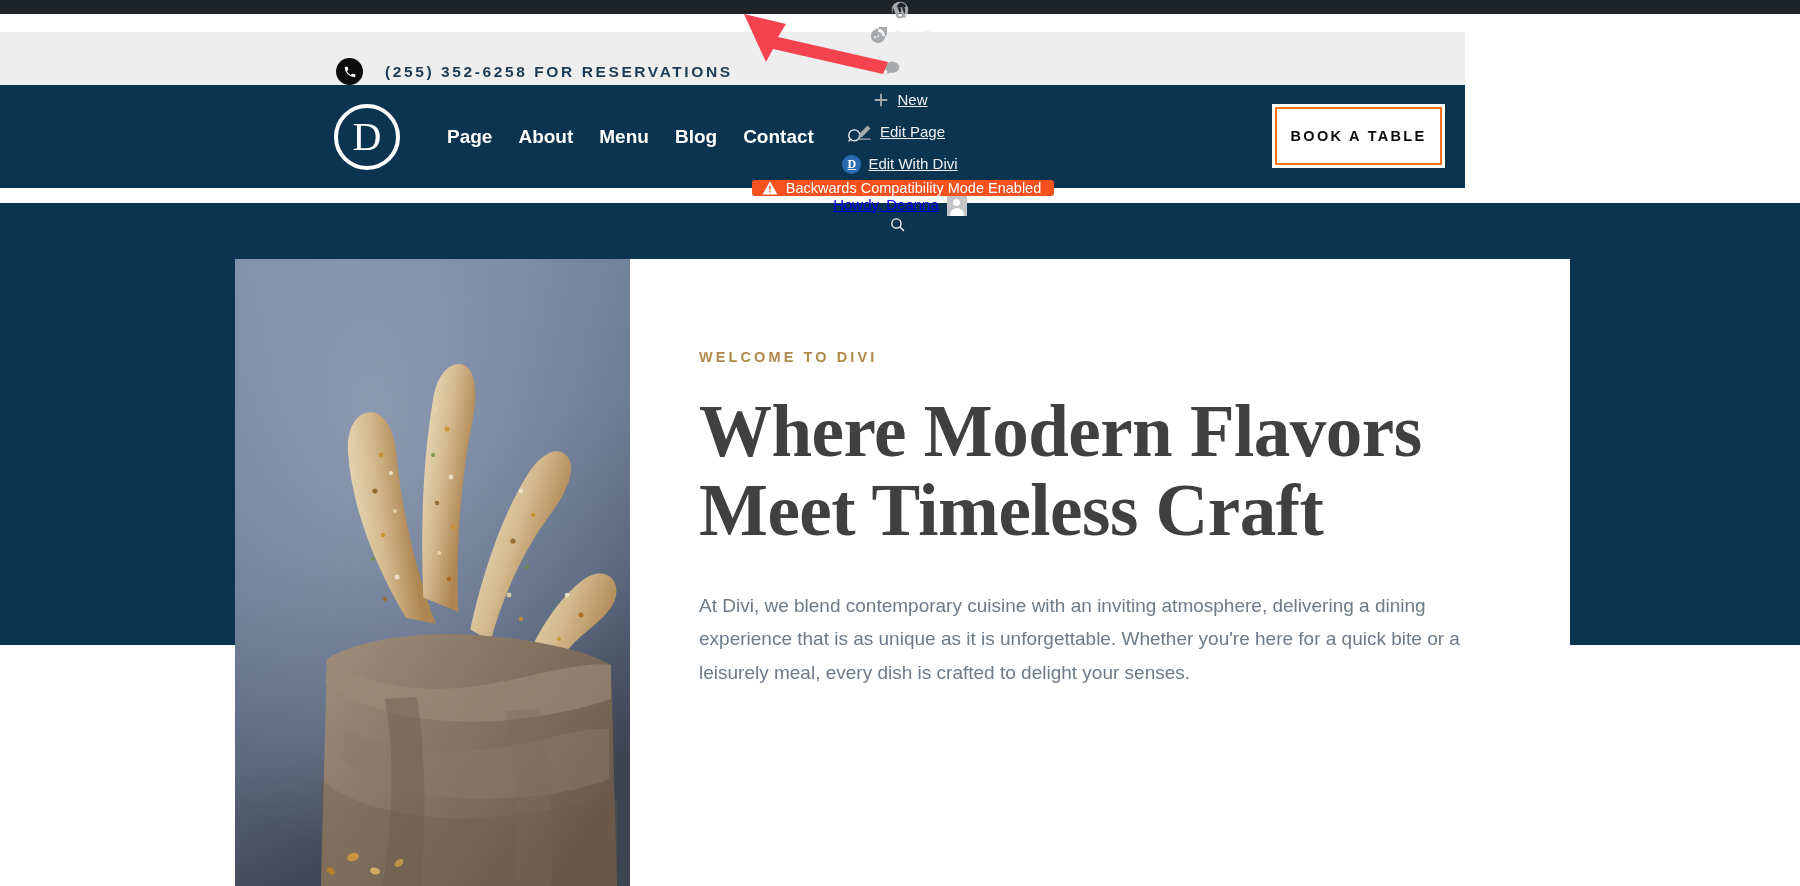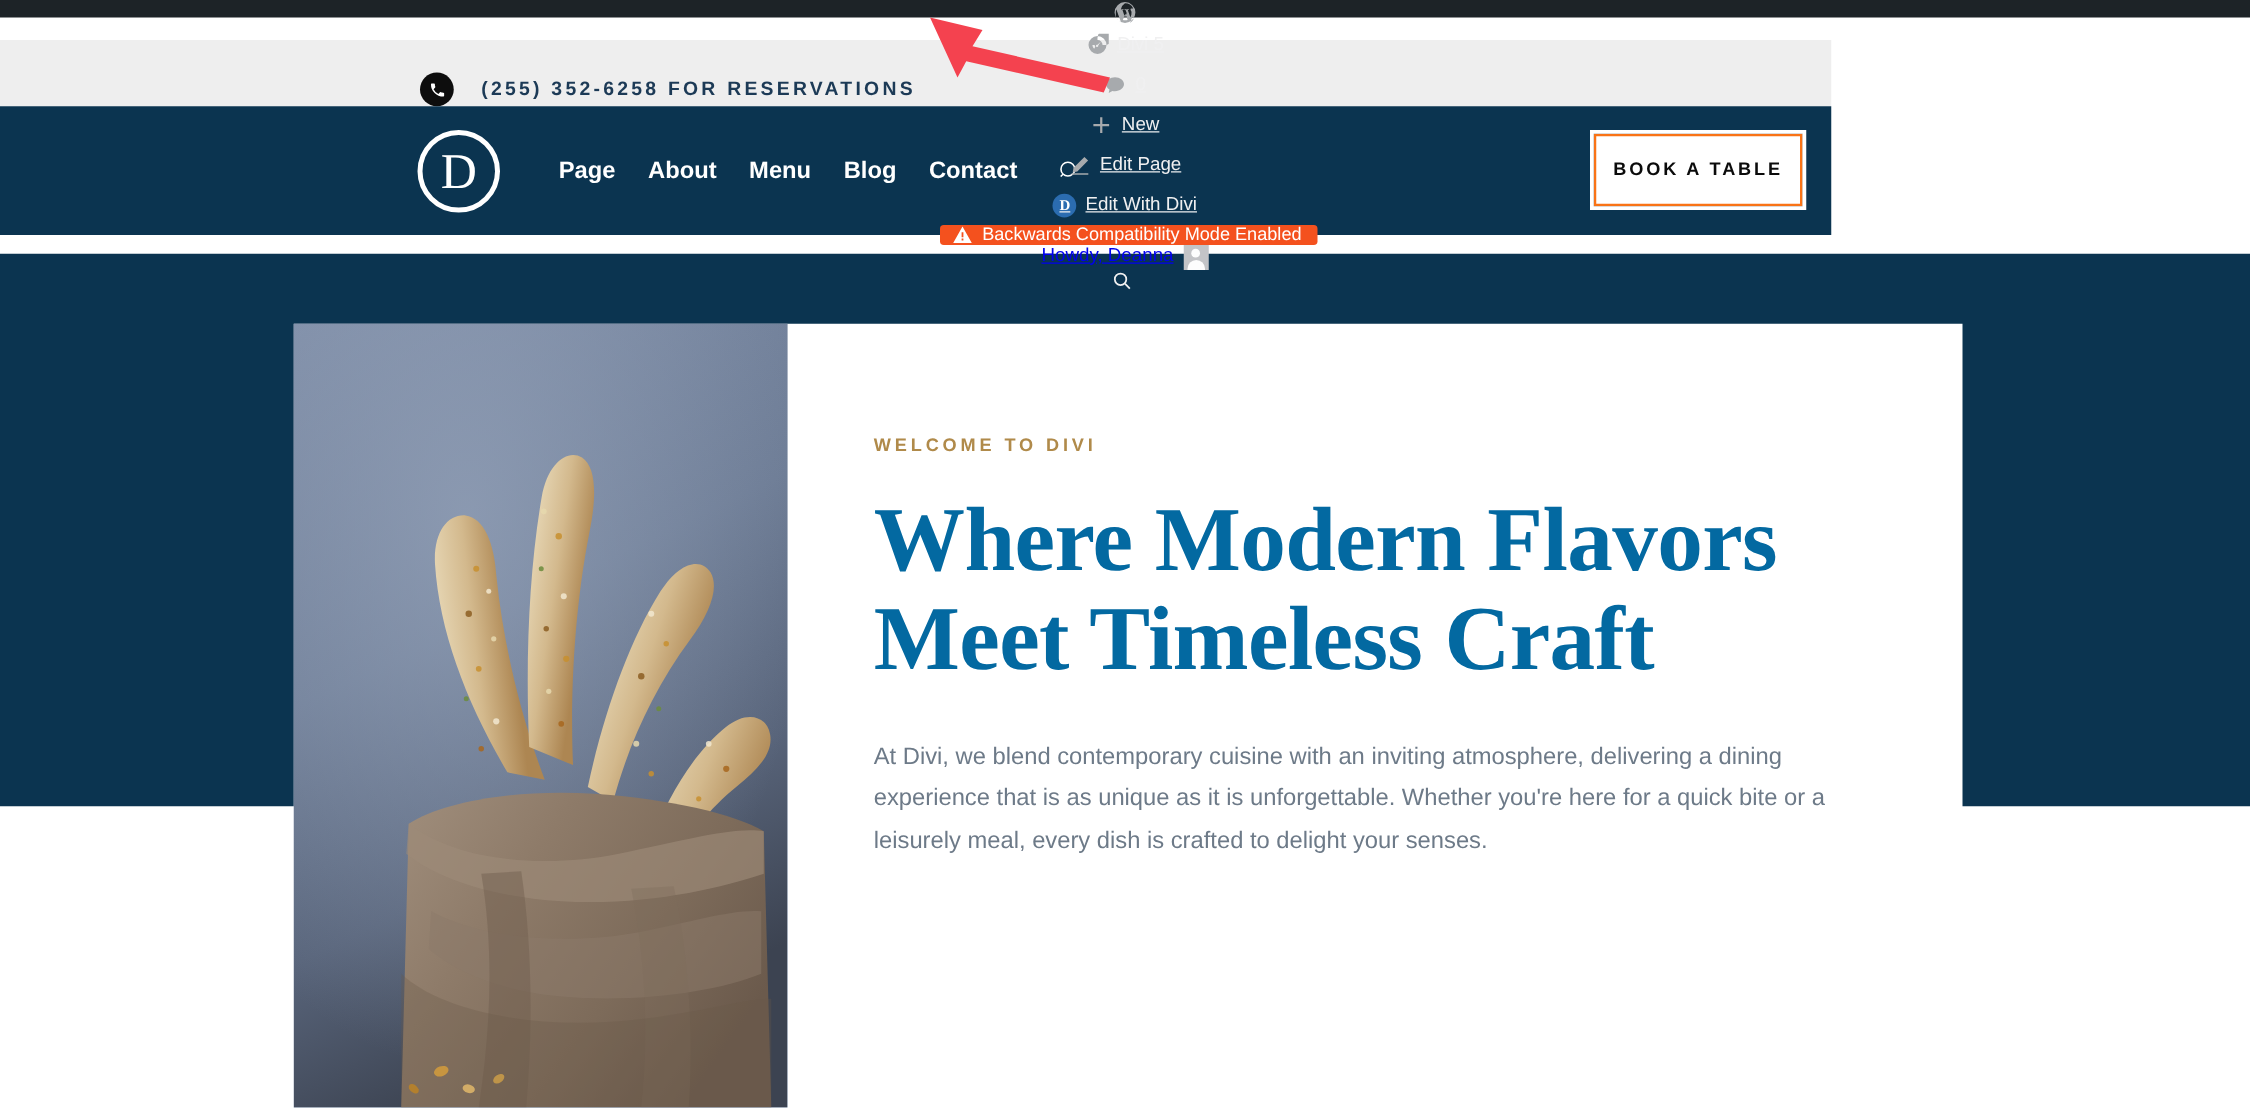--- a/index.html
+++ b/index.html
@@ -175,7 +175,7 @@
     margin-bottom: 28px;
   }
   .hero-title {
-    color: #0369a1;
+    color: #404040;
     font-family: "Liberation Serif", serif;
     font-size: 73px;
     font-weight: 700;

